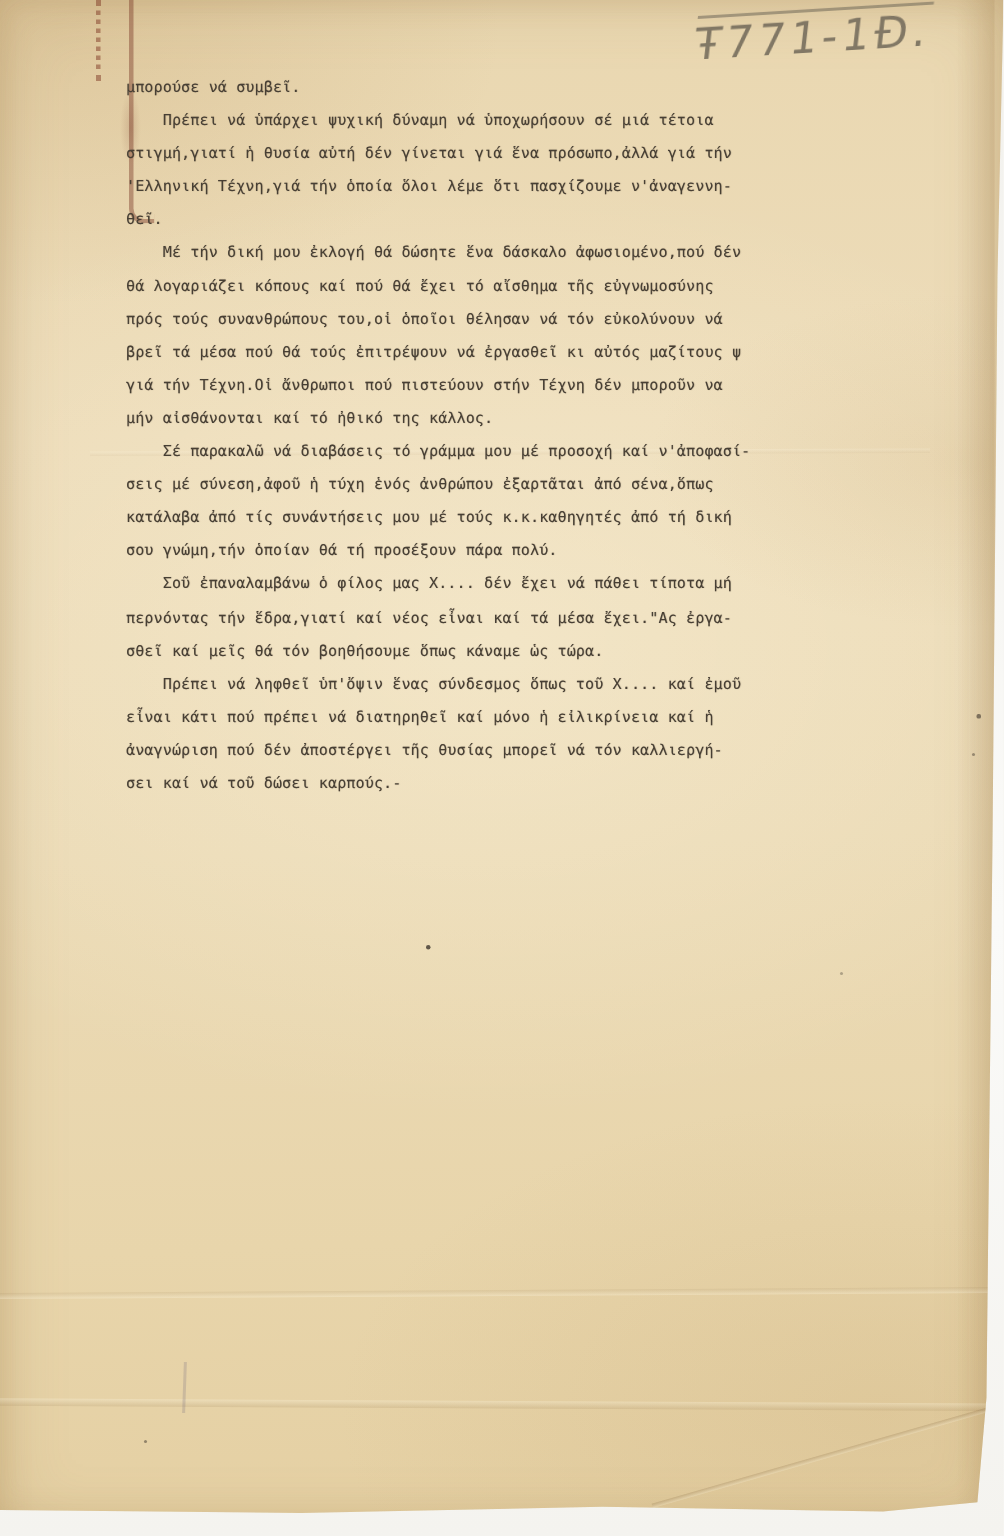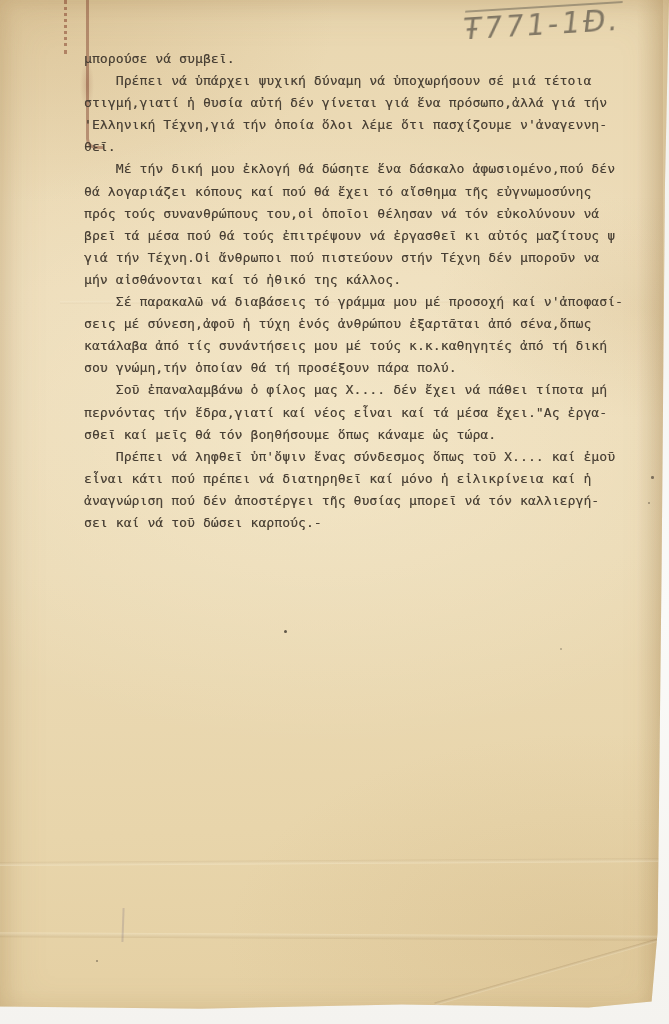--- a/index.html
+++ b/index.html
@@ -76,7 +76,7 @@
   .typewritten {
     position: absolute; left: 84px; top: 48px;
     font-family: "DejaVu Sans Mono", "DejaVu Sans", monospace;
-    font-size: 13px; line-height: 22.1px;
+    font-size: 10px; line-height: 22.1px;
     color: #473f34;
     white-space: pre;
     letter-spacing: 0.1px;

